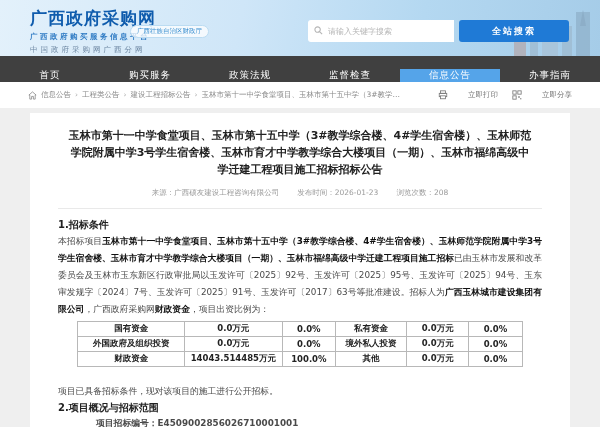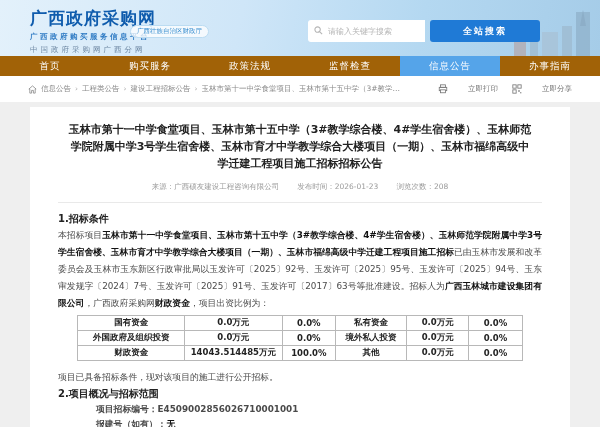--- a/index.html
+++ b/index.html
@@ -27,7 +27,7 @@
     background:rgba(255,255,255,.75); border:1px solid #bcdcf2; border-radius:8px;
     padding:1px 6px; white-space:nowrap; }
   .search-wrap { position:absolute; left:308px; top:20px; display:flex; align-items:center; }
-  .search-box { width:117px; height:22px; background:#fff; border:none; border-radius:3px 0 0 3px;
+  .search-box { width:146px; height:22px; background:#fff; border:none; border-radius:3px 0 0 3px;
     font-size:8px; color:#333; padding:0 6px 0 20px; outline:none; }
   .search-box::placeholder { color:#b5b5b5; }
   .search-icon { position:absolute; left:6px; top:6px; width:9px; height:9px; }

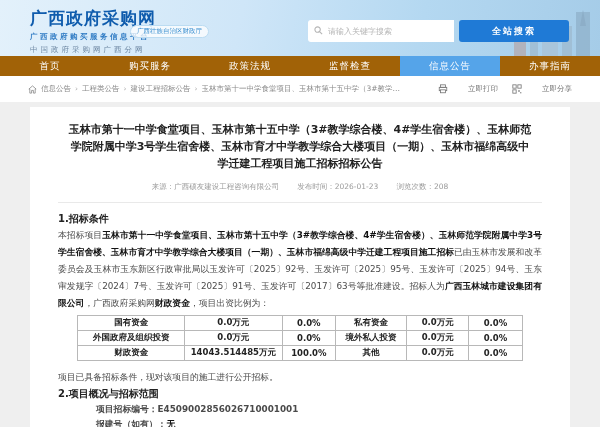--- a/index.html
+++ b/index.html
@@ -36,7 +36,7 @@
     border:none; border-radius:3px; font-size:9px; font-weight:bold; letter-spacing:2px; cursor:pointer; }
 
   
-  .nav { display:flex; height:20px; background:#a16207; }
+  .nav { display:flex; height:26px; background:#404040;align-items:flex-end; }
   .nav-item { flex:1; display:flex; align-items:center; justify-content:center;
     color:#fff; font-size:9.5px; letter-spacing:1px; cursor:pointer; }
   .nav-item.active { background:#55a4e9; }

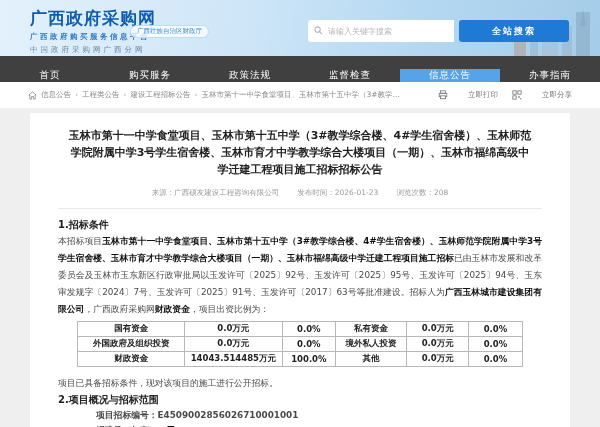--- a/index.html
+++ b/index.html
@@ -62,7 +62,7 @@
   .sec-h { font-size:10px; font-weight:bold; color:#222; line-height:16px; }
   .para { font-size:8.8px; color:#4a4a4a; line-height:17px; text-align:justify; }
   .para b { color:#111; }
-  .fund-table { border-collapse:collapse; width:92%; margin:3px auto 8px; table-layout:fixed; }
+  .fund-table { border-collapse:collapse; width:92%; margin:3px auto 16px; table-layout:fixed; }
   .fund-table td { border:1px solid #b8b8b8; font-size:8.5px; color:#222; font-weight:600;
     text-align:center; height:15px; padding:1px 2px; white-space:nowrap; overflow:hidden; }
   .c1{width:24%;} .c2{width:22%;} .c3{width:12%;} .c4{width:16%;} .c5{width:14%;} .c6{width:12%;}

